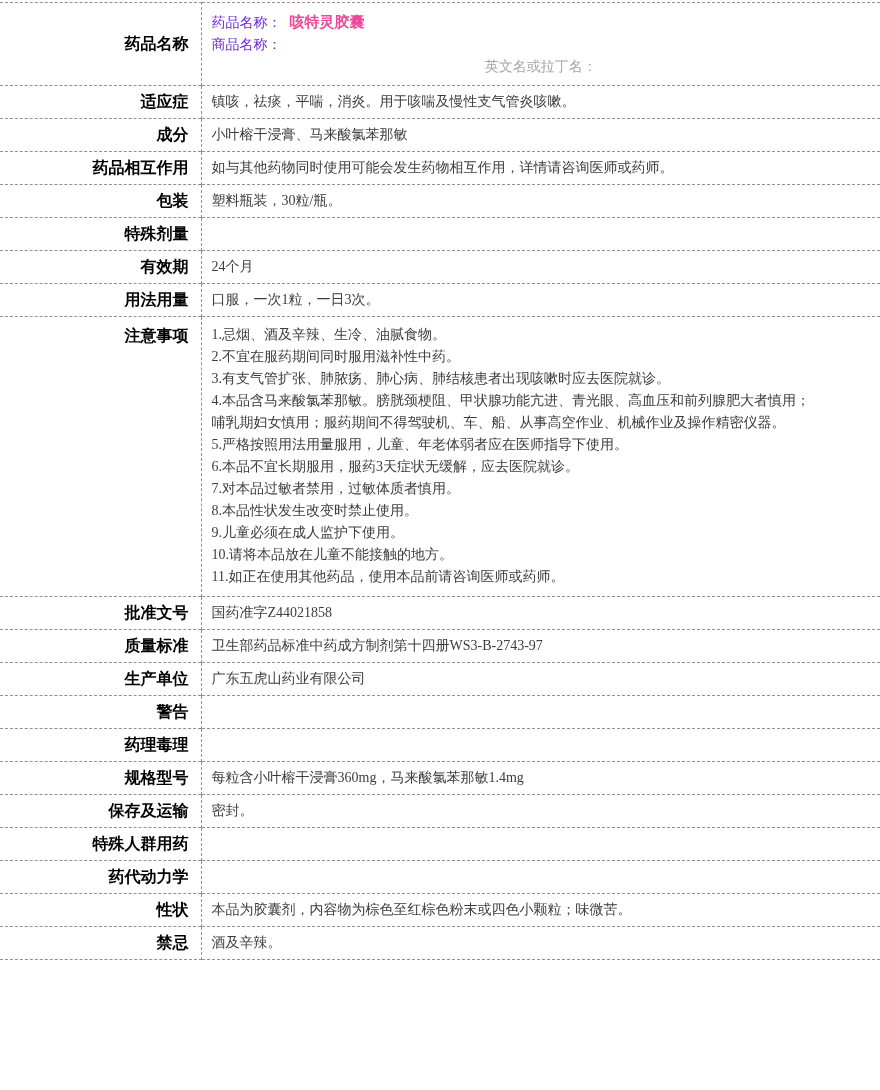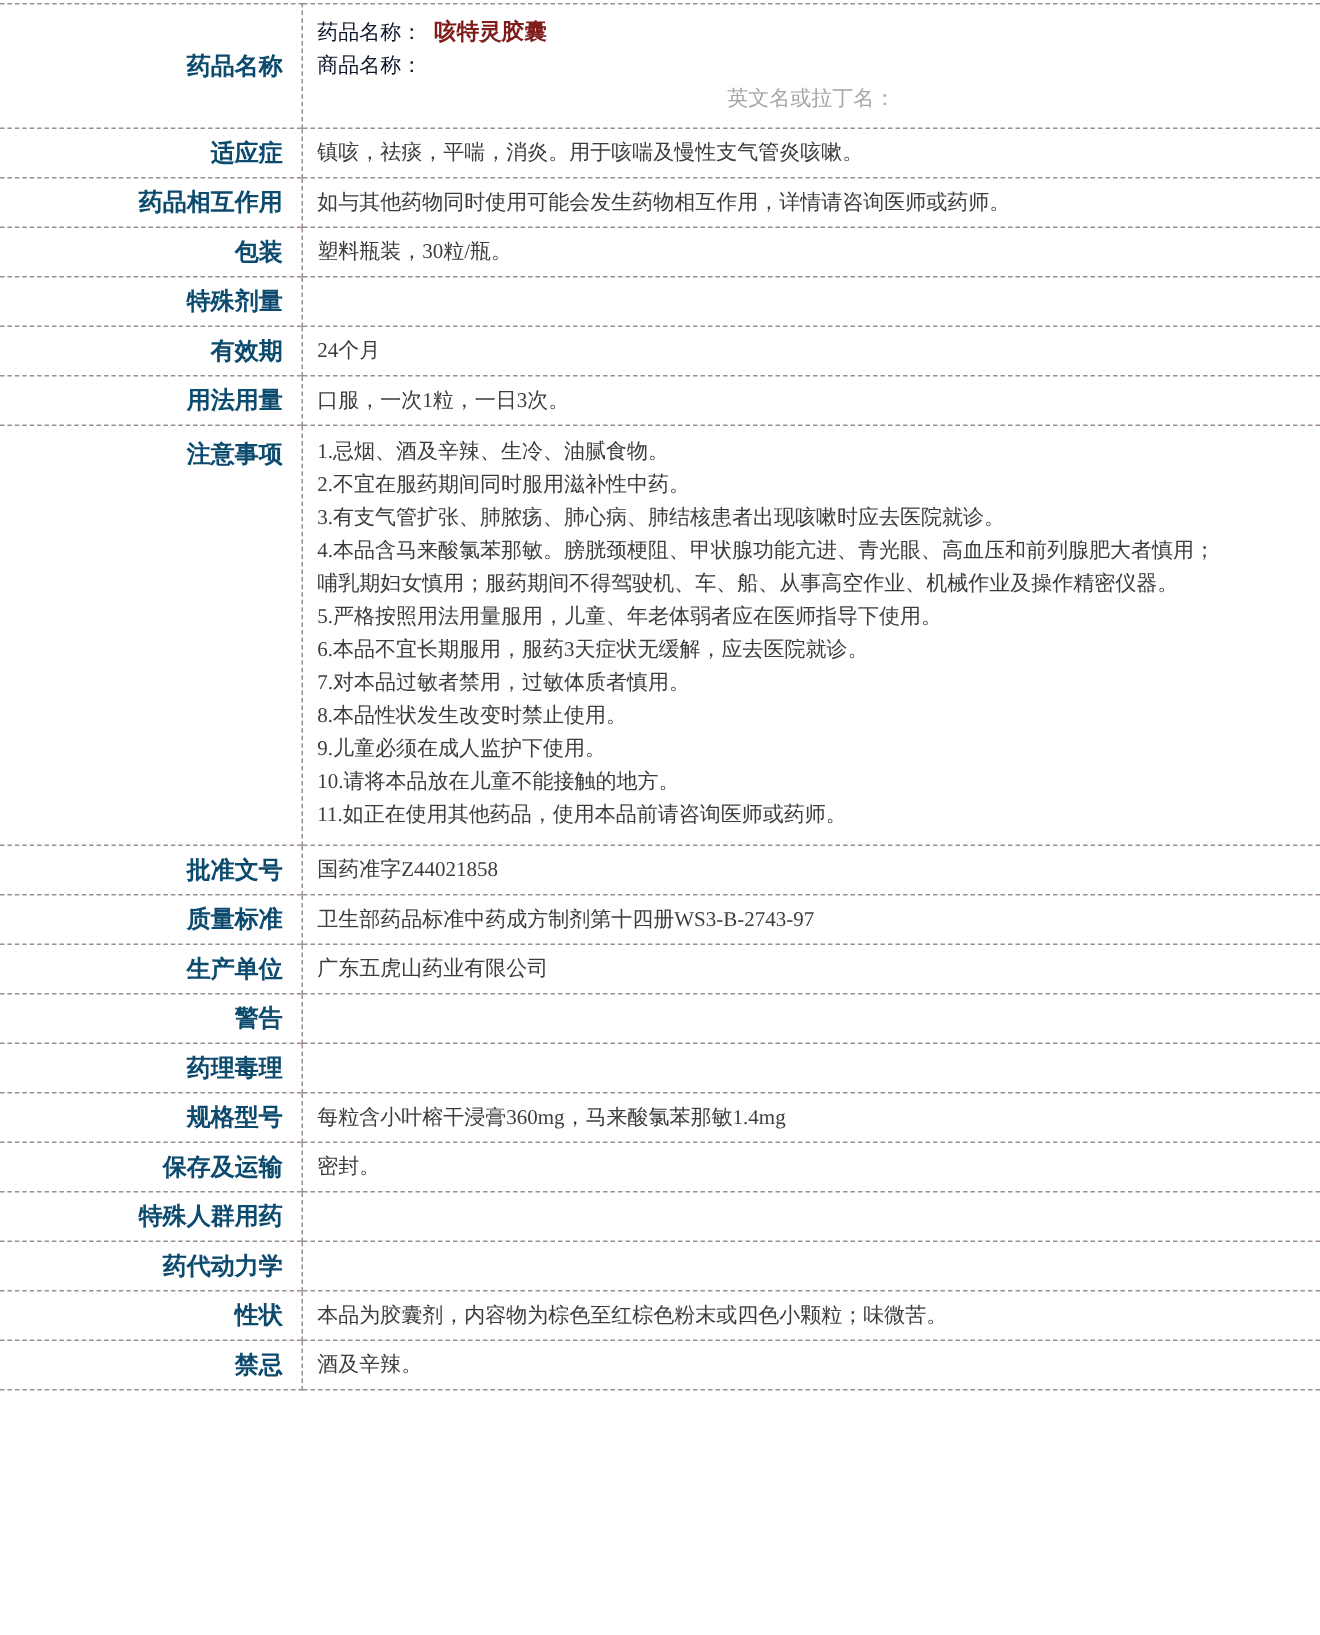--- a/index.html
+++ b/index.html
@@ -51,7 +51,7 @@
   tr.name-row td.value div {
     line-height: 22px;
   }
-  .muted   { color: #0f172a; }
+  .muted   { color: #6d28d9; }
   .muted-light { color: #a6a6a6; text-align: center; }
   .drug-name {
     margin-left: 8px;

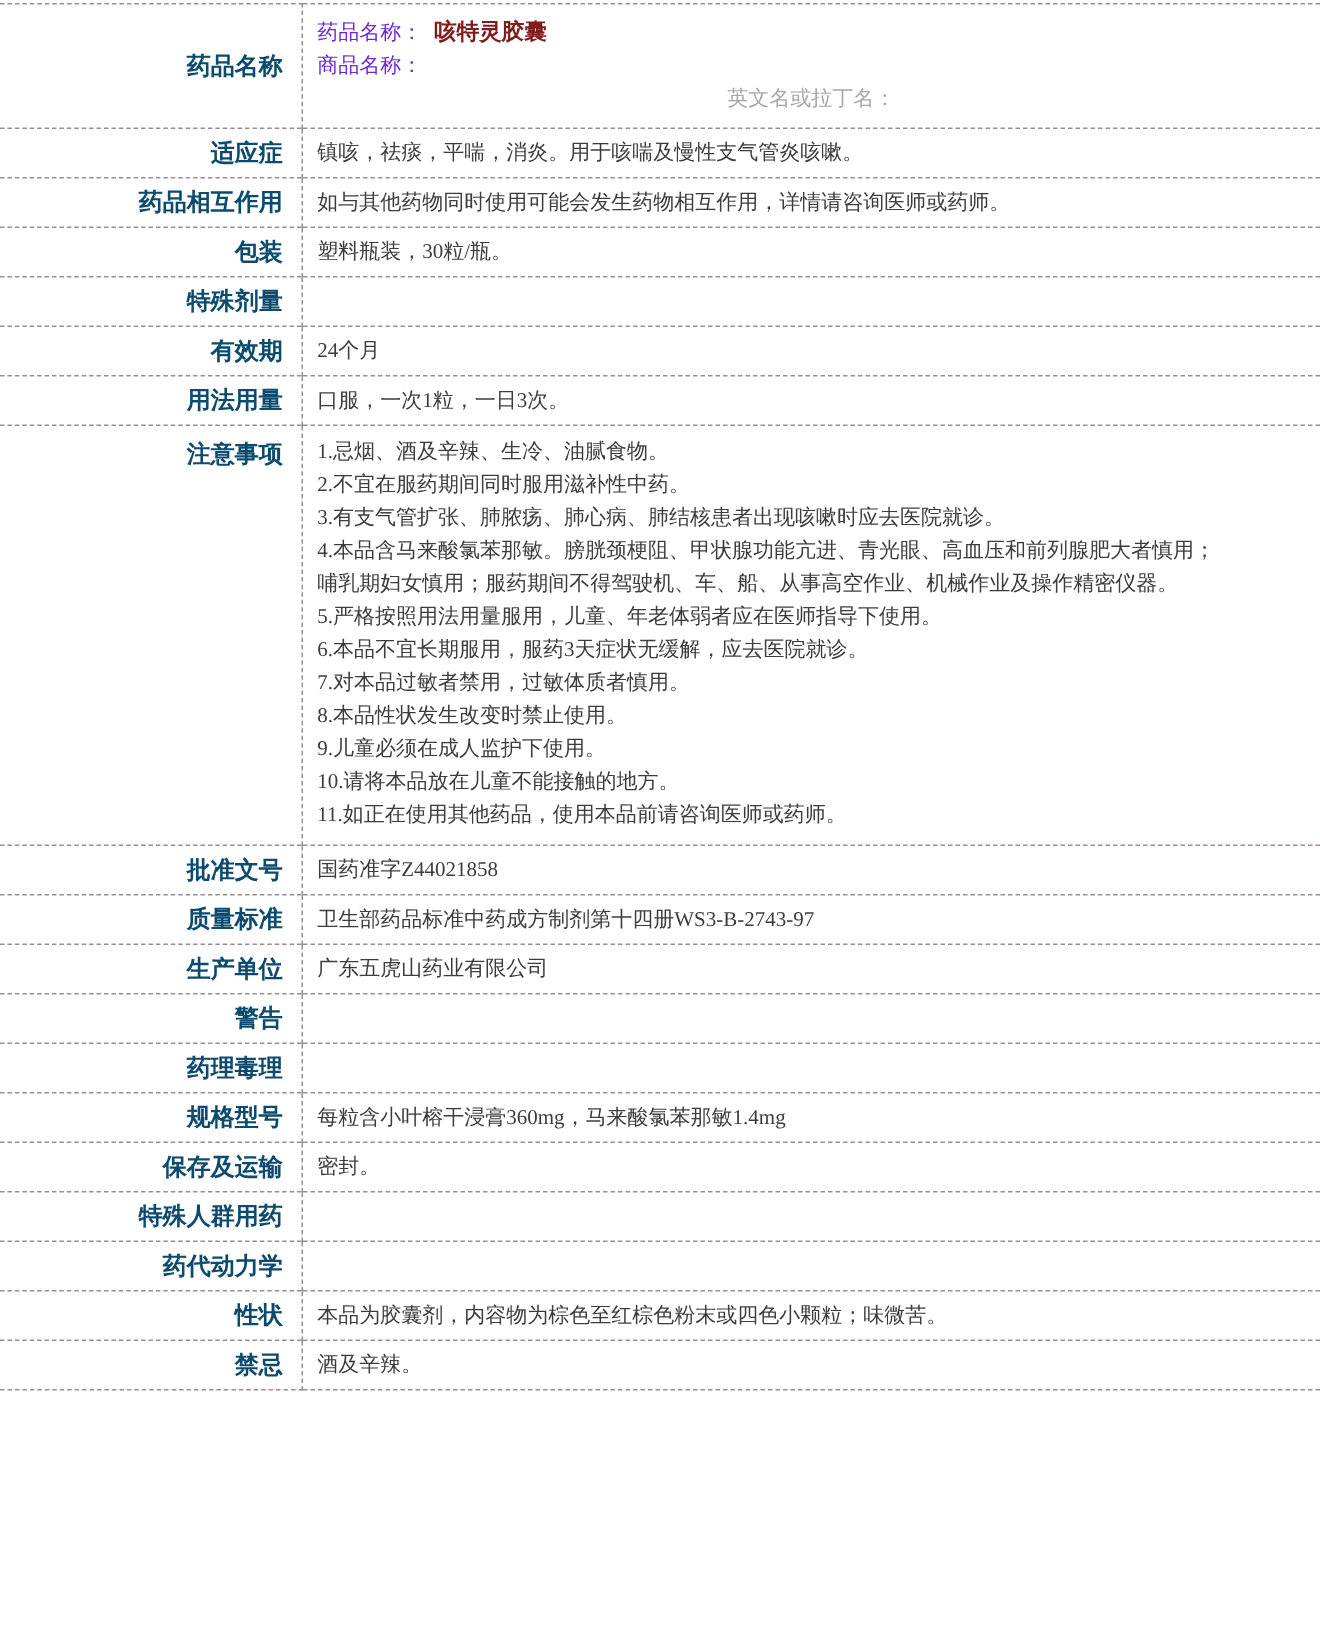--- a/index.html
+++ b/index.html
@@ -57,7 +57,7 @@
     margin-left: 8px;
     font-size: 15px;
     font-weight: bold;
-    color: #7f1d1d;
+    color: #ec4899;
   }
   tr.notes-row td.label {
     vertical-align: top;

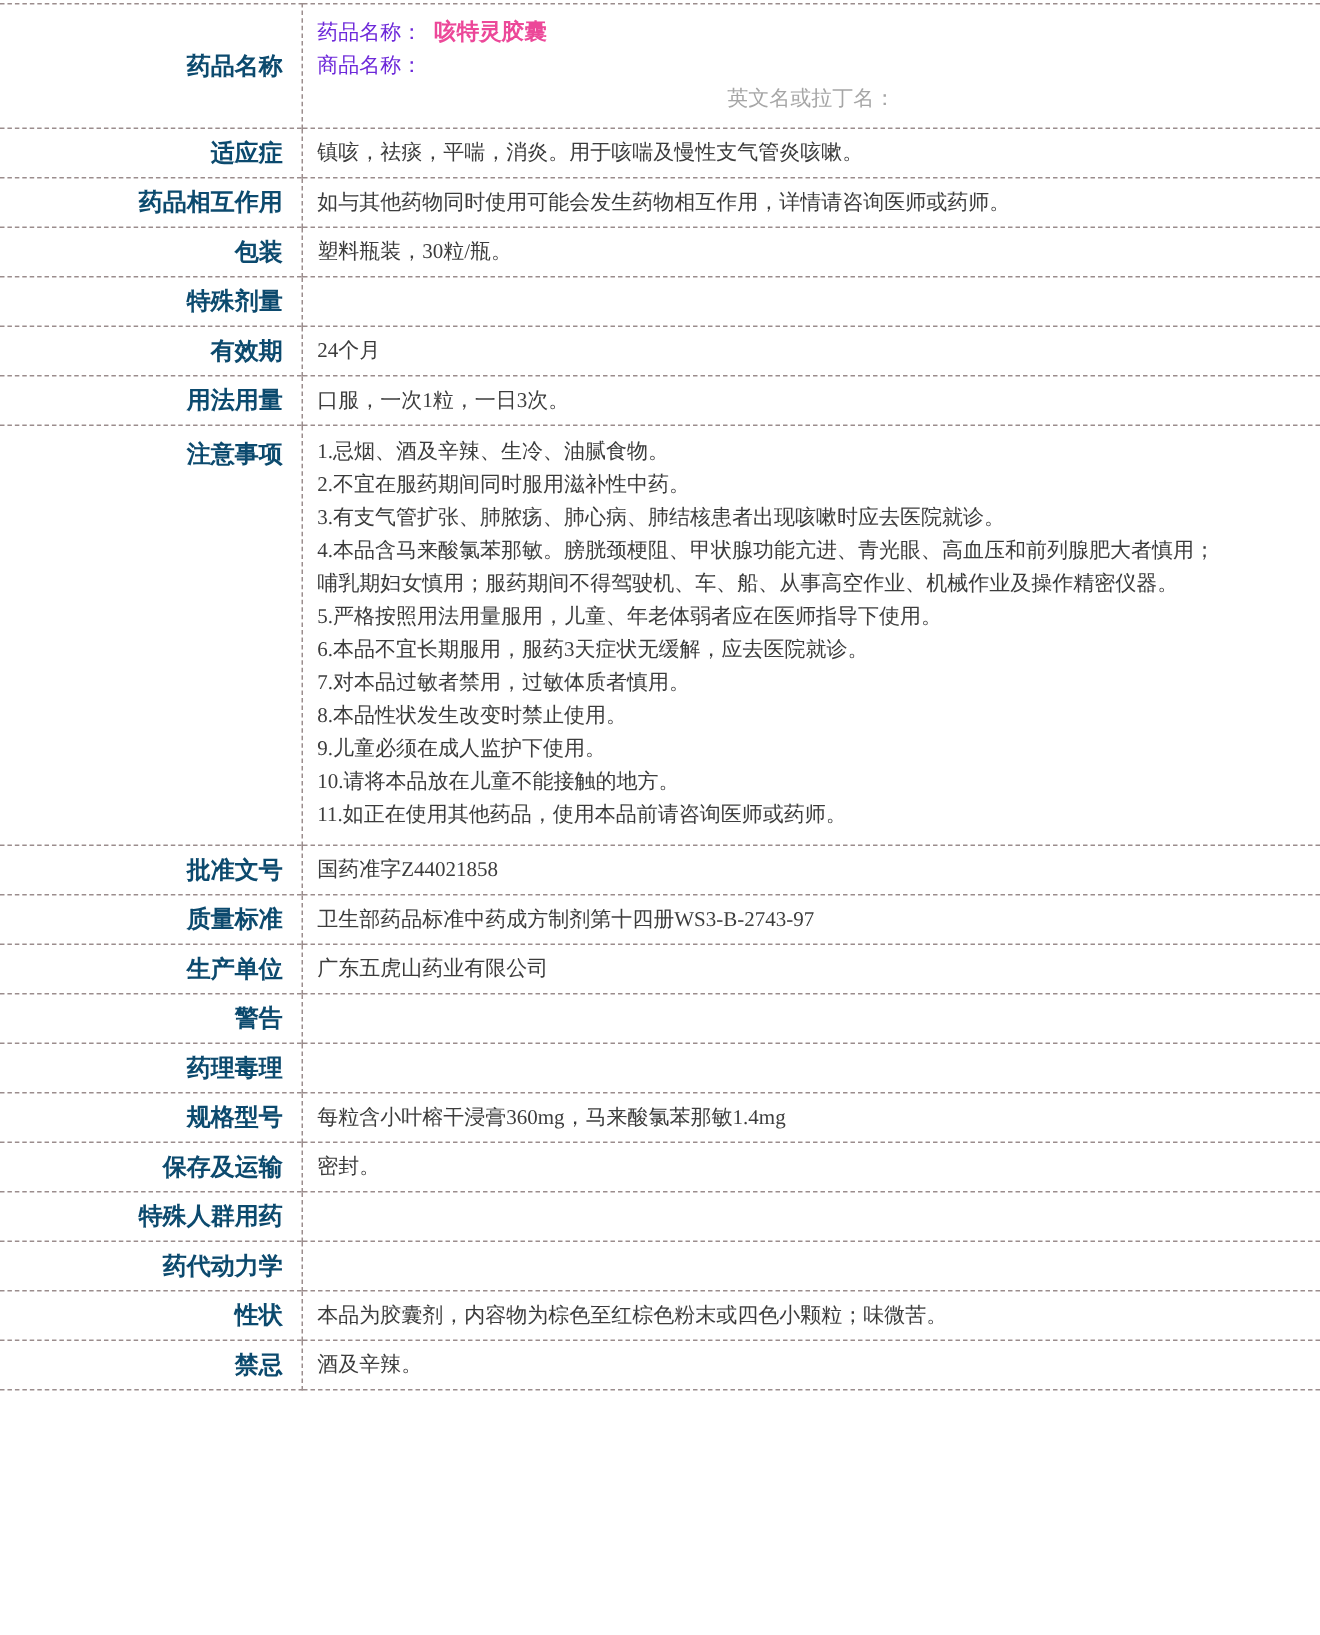--- a/index.html
+++ b/index.html
@@ -34,7 +34,7 @@
     padding: 4px 12px 4px 0;
     font-size: 16px;
     font-weight: bold;
-    color: #0c4a6e;
+    color: #000000;
     box-sizing: border-box;
   }
   td.value {

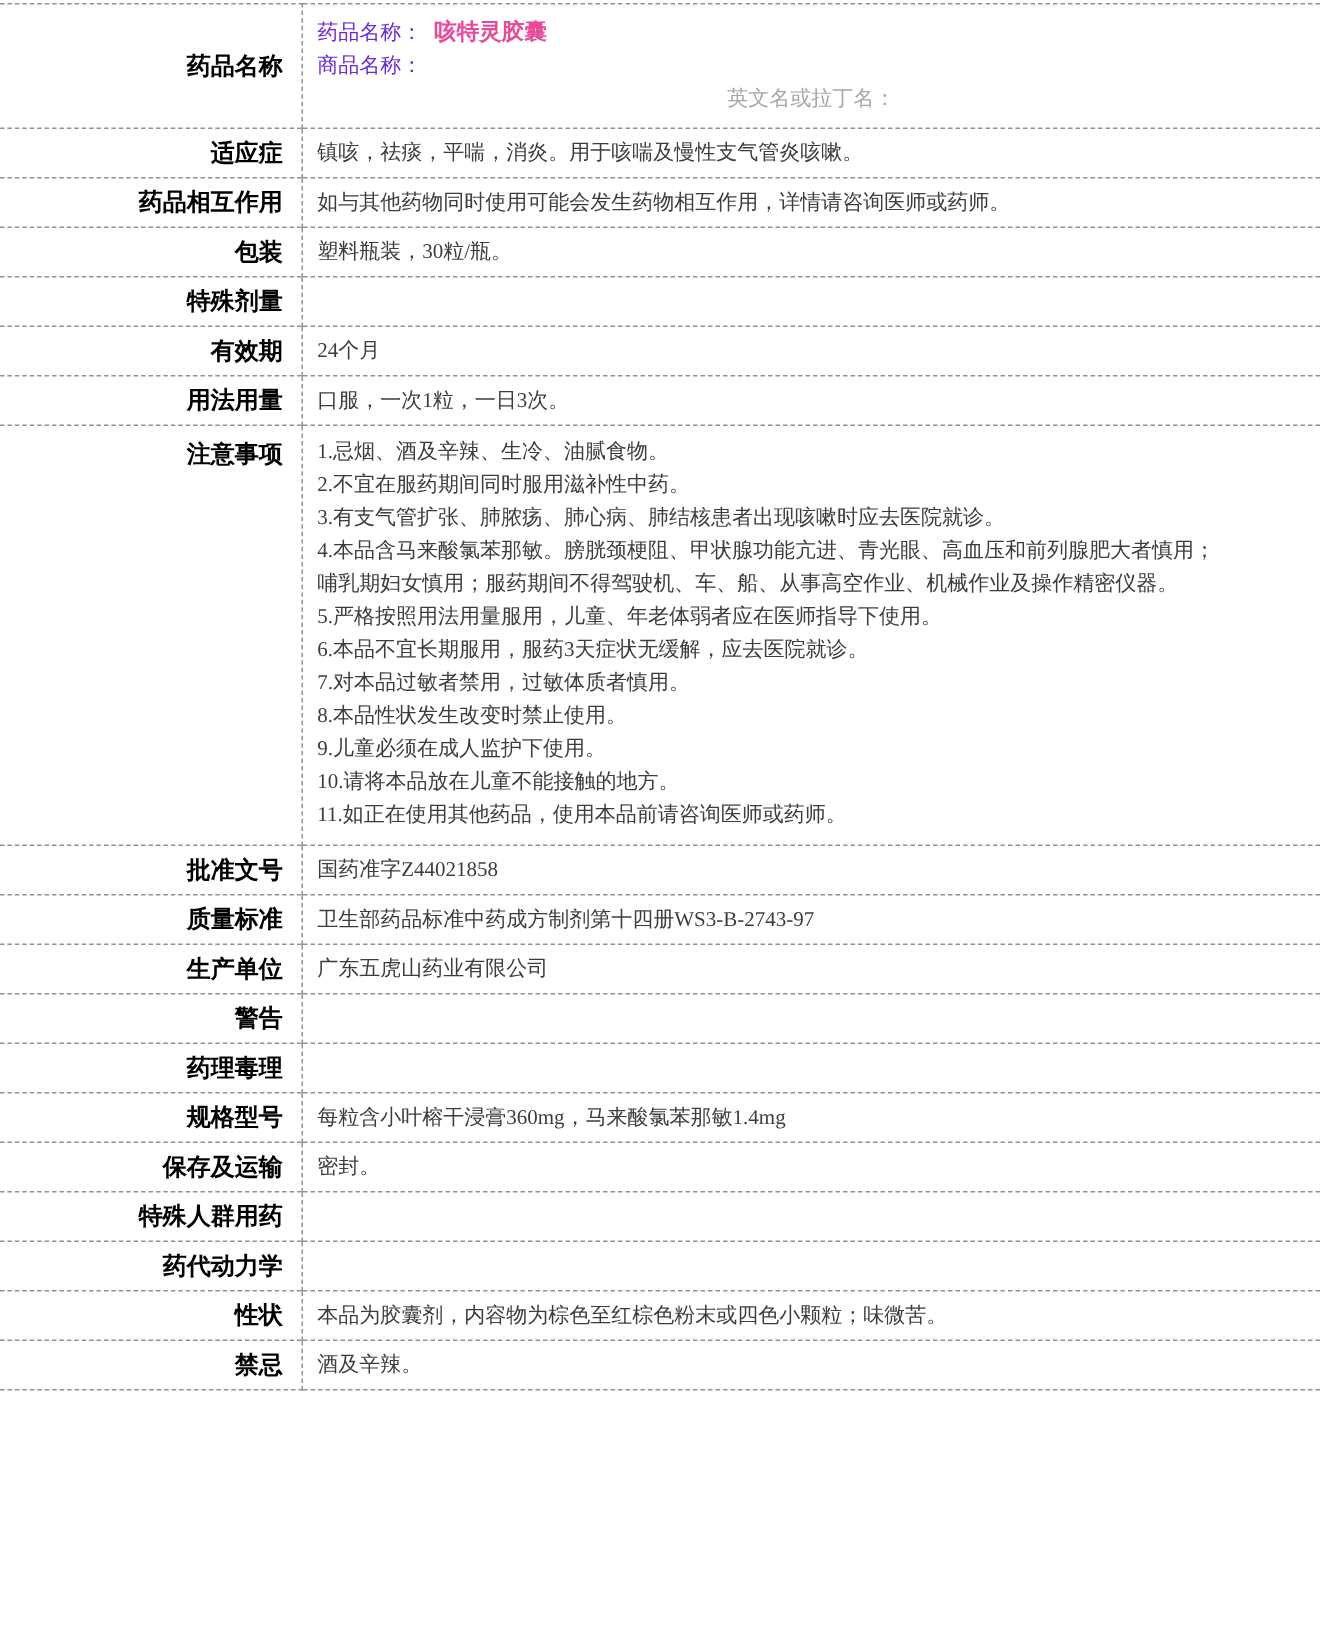--- a/index.html
+++ b/index.html
@@ -97,6 +97,10 @@
       <td class="value">镇咳，祛痰，平喘，消炎。用于咳喘及慢性支气管炎咳嗽。</td>
     </tr>
 
+    <tr class="simple-row">
+      <td class="label">成分</td>
+      <td class="value">小叶榕干浸膏、马来酸氯苯那敏</td>
+    </tr>
 
     <tr class="simple-row">
       <td class="label">药品相互作用</td>

